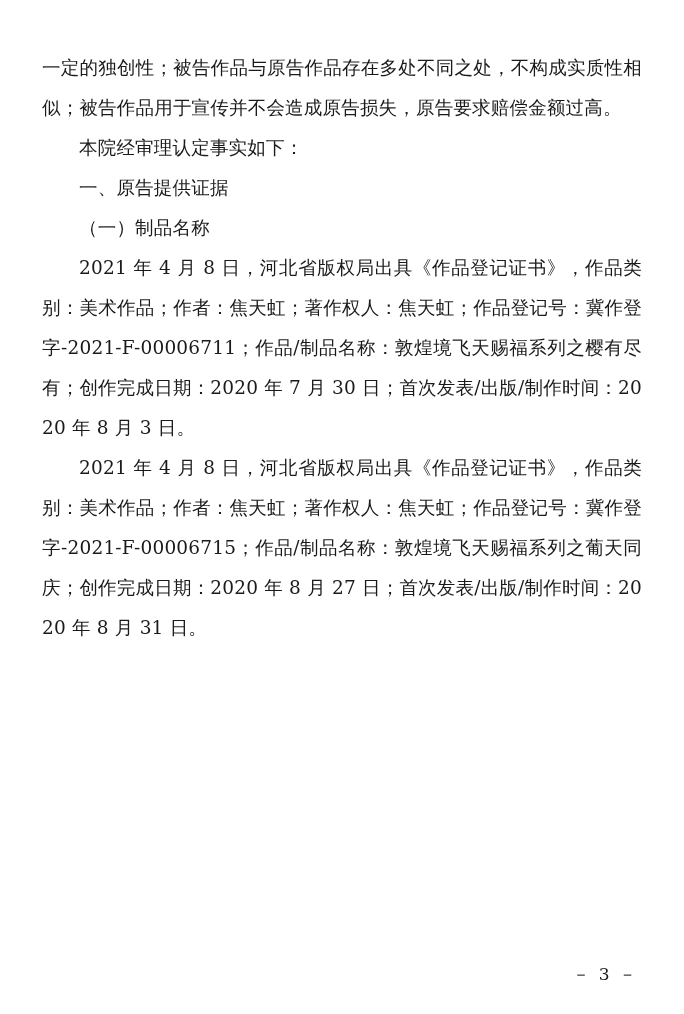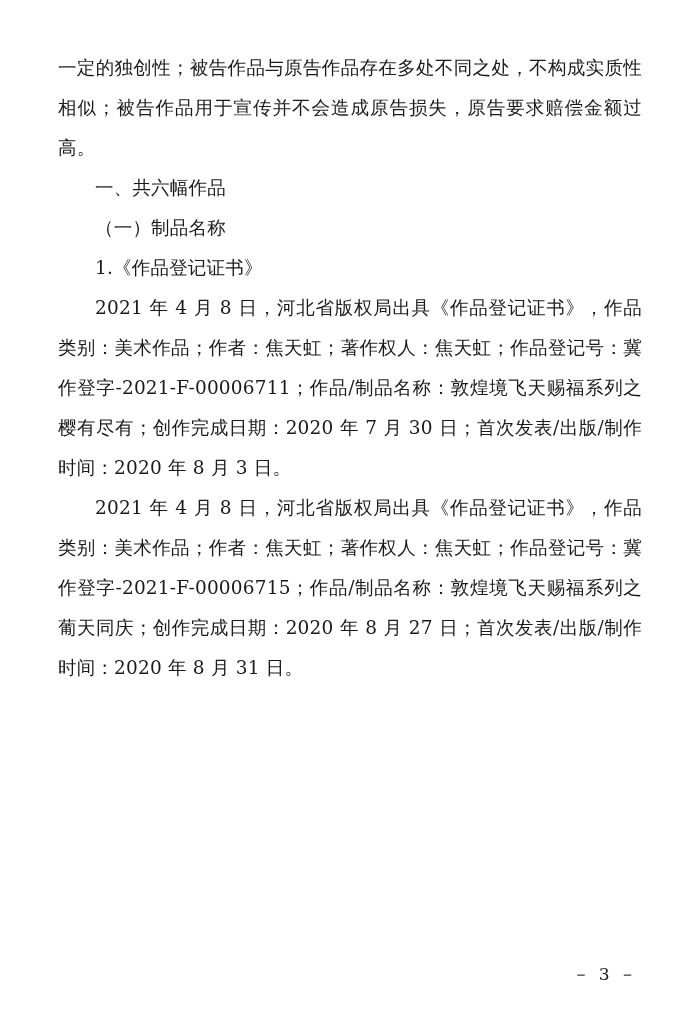--- a/index.html
+++ b/index.html
@@ -19,7 +19,7 @@
     width: 684px;
     height: 1014px;
     box-sizing: border-box;
-    padding: 48px 42px 0 58px;
+    padding: 48px 42px 0 42px;
   }
   .para {
     font-size: 18.5px;

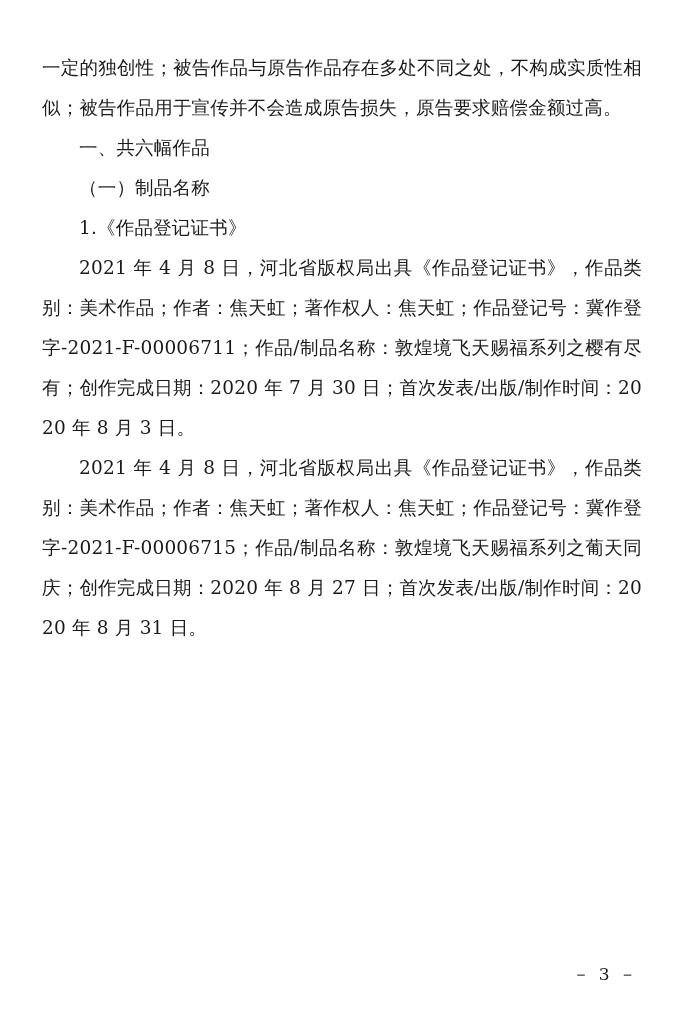--- a/index.html
+++ b/index.html
@@ -49,6 +49,7 @@
 
   <div>
     <p class="para">一定的独创性；被告作品与原告作品存在多处不同之处，不构成实质性相似；被告作品用于宣传并不会造成原告损失，原告要求赔偿金额过高。</p>
+    <p class="para indent">本院经审理认定事实如下：</p>
     <p class="para indent">一、共六幅作品</p>
     <p class="para indent">（一）制品名称</p>
     <p class="para indent">1.《作品登记证书》</p>

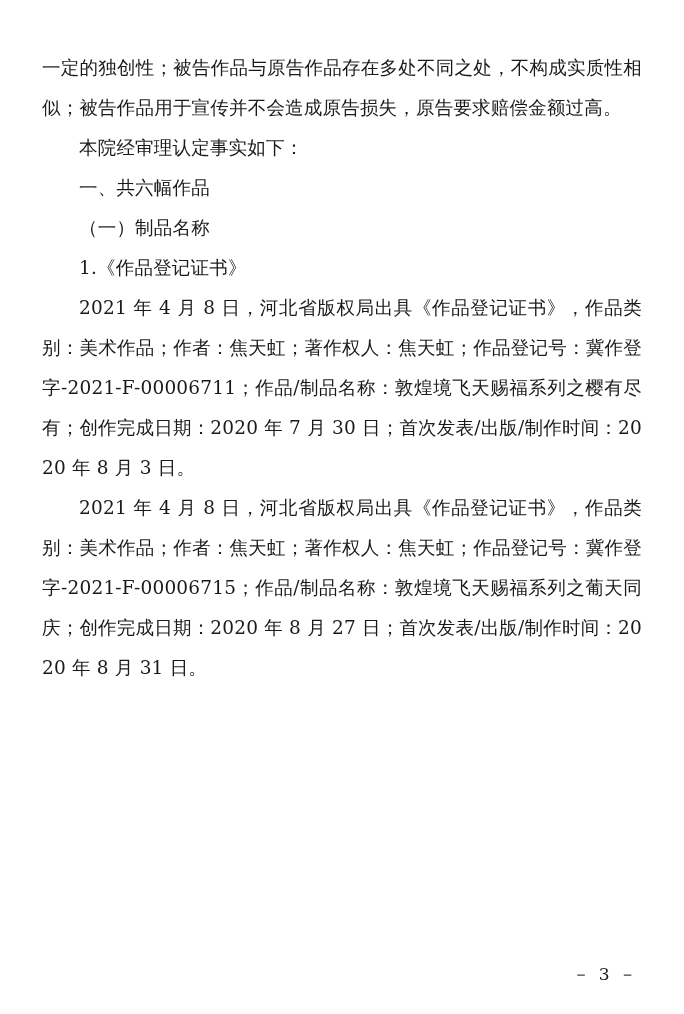--- a/index.html
+++ b/index.html
@@ -50,7 +50,7 @@
   <div>
     <p class="para">一定的独创性；被告作品与原告作品存在多处不同之处，不构成实质性相似；被告作品用于宣传并不会造成原告损失，原告要求赔偿金额过高。</p>
     <p class="para indent">本院经审理认定事实如下：</p>
-    <p class="para indent">一、共六幅作品</p>
+    <p class="para indent">一、原告提供证据</p>
     <p class="para indent">（一）制品名称</p>
     <p class="para indent">1.《作品登记证书》</p>
     <p class="para indent">2021 年 4 月 8 日，河北省版权局出具《作品登记证书》，作品类别：美术作品；作者：焦天虹；著作权人：焦天虹；作品登记号：冀作登字-2021-F-00006711；作品/制品名称：敦煌境飞天赐福系列之樱有尽有；创作完成日期：2020 年 7 月 30 日；首次发表/出版/制作时间：2020 年 8 月 3 日。</p>

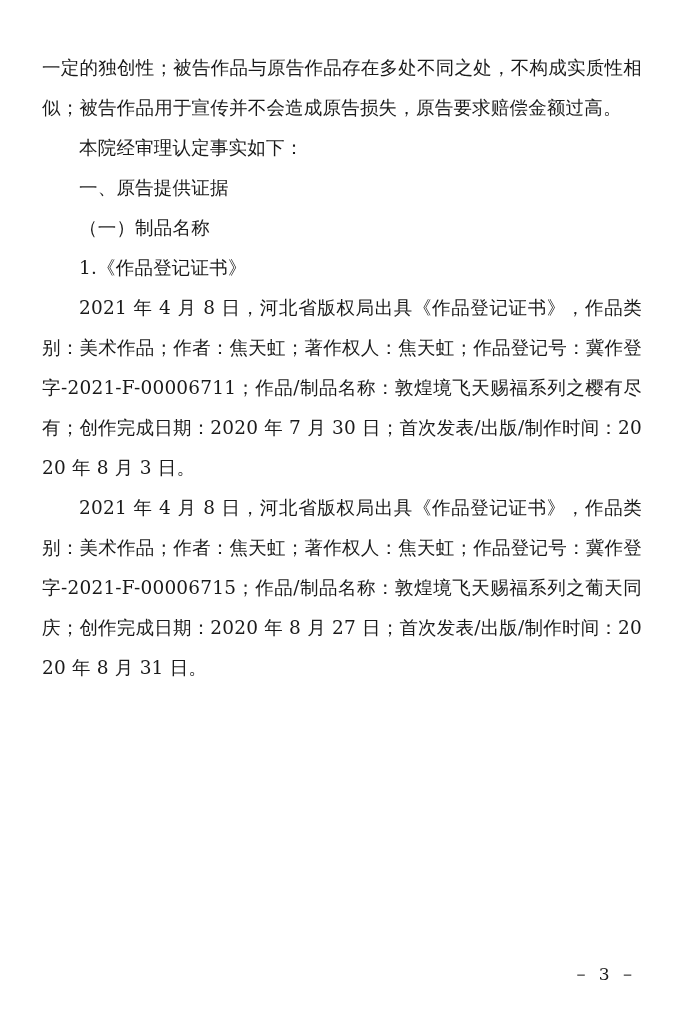--- a/index.html
+++ b/index.html
@@ -52,7 +52,6 @@
     <p class="para indent">本院经审理认定事实如下：</p>
     <p class="para indent">一、原告提供证据</p>
     <p class="para indent">（一）制品名称</p>
-    <p class="para indent">1.《作品登记证书》</p>
     <p class="para indent">2021 年 4 月 8 日，河北省版权局出具《作品登记证书》，作品类别：美术作品；作者：焦天虹；著作权人：焦天虹；作品登记号：冀作登字-2021-F-00006711；作品/制品名称：敦煌境飞天赐福系列之樱有尽有；创作完成日期：2020 年 7 月 30 日；首次发表/出版/制作时间：2020 年 8 月 3 日。</p>
     <p class="para indent">2021 年 4 月 8 日，河北省版权局出具《作品登记证书》，作品类别：美术作品；作者：焦天虹；著作权人：焦天虹；作品登记号：冀作登字-2021-F-00006715；作品/制品名称：敦煌境飞天赐福系列之葡天同庆；创作完成日期：2020 年 8 月 27 日；首次发表/出版/制作时间：2020 年 8 月 31 日。</p>
   </div>

